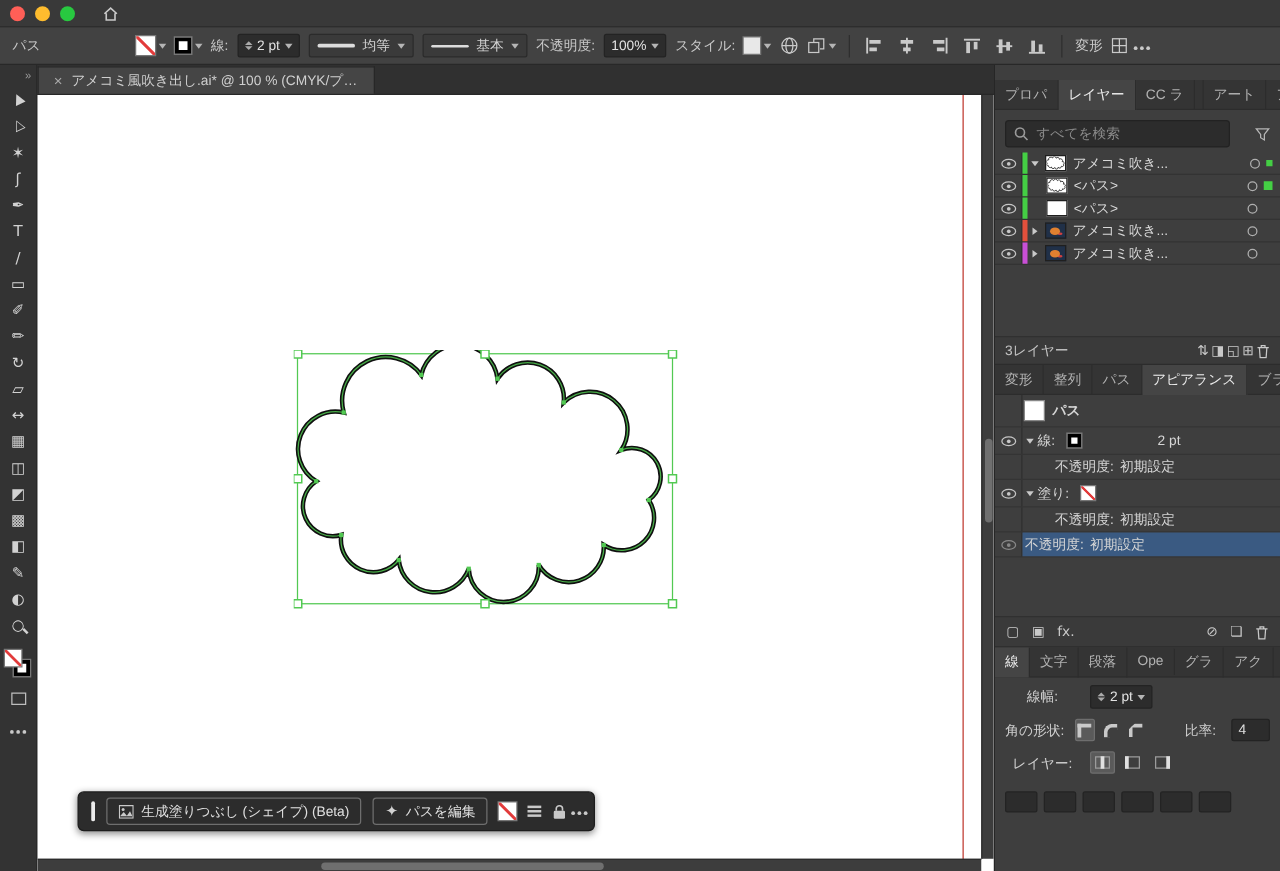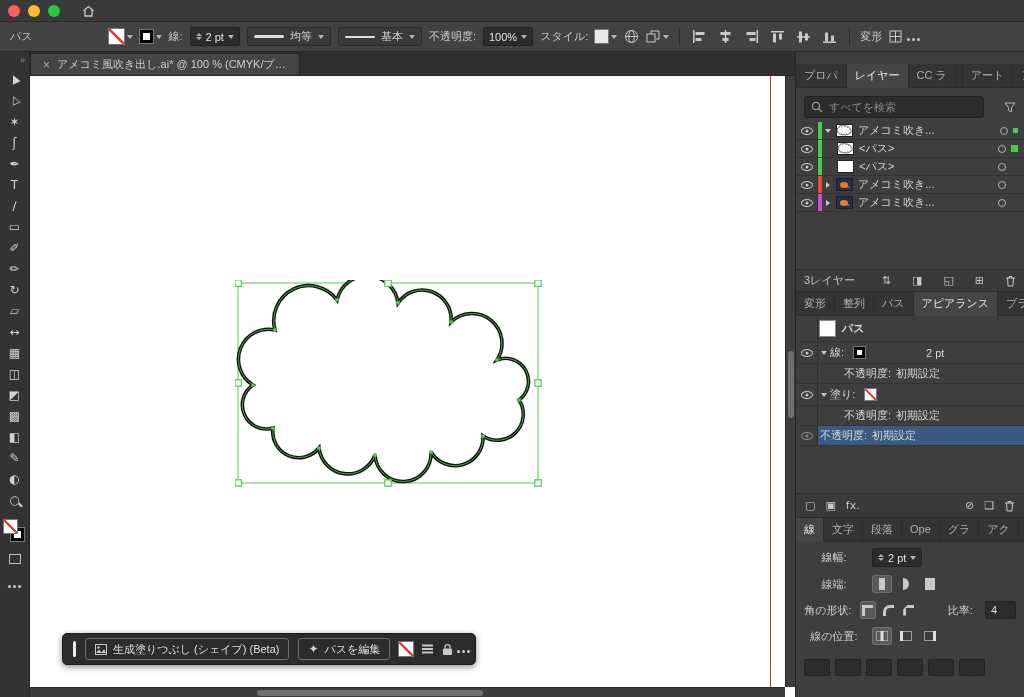--- a/index.html
+++ b/index.html
@@ -114,7 +114,7 @@
   .selbox{width:7px;height:7px;margin-left:5px}
   .selbox.sm{width:5px;height:5px}
   .layers-spacer{height:58px;border-bottom:1px solid #2c2c2c}
-  .lfooter{height:22px;display:flex;align-items:center;padding:0 8px;gap:21px;border-bottom:1px solid #2c2c2c;background:#3a3a3a}
+  .lfooter{height:22px;display:flex;align-items:center;padding:0 8px;gap:2px;border-bottom:1px solid #2c2c2c;background:#3a3a3a}
   .lstatus{color:#c3c3c3;margin-right:auto}
   .fico{font-family:"DejaVu Sans",sans-serif;font-size:11px;color:#c9c9c9;line-height:1}
   

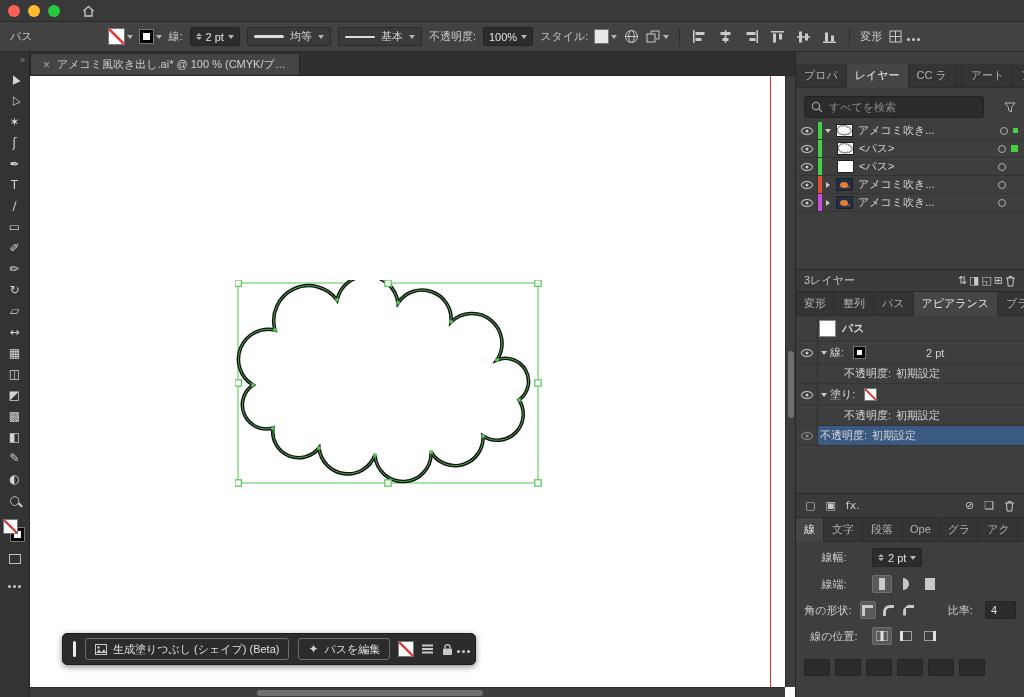--- a/index.html
+++ b/index.html
@@ -645,18 +645,6 @@
         </span>
       </div>
       <div class="sp-row">
-        <span class="sp-lbl">線端:</span>
-        <span class="icbtn on">
-            <span class="cap"></span>
-          </span>
-        <span class="icbtn">
-            <span class="cap round"></span>
-          </span>
-        <span class="icbtn">
-            <span class="cap proj"></span>
-          </span>
-      </div>
-      <div class="sp-row">
         <span class="sp-lbl">角の形状:</span>
         <span class="icbtn on">
             <span class="corner"></span>

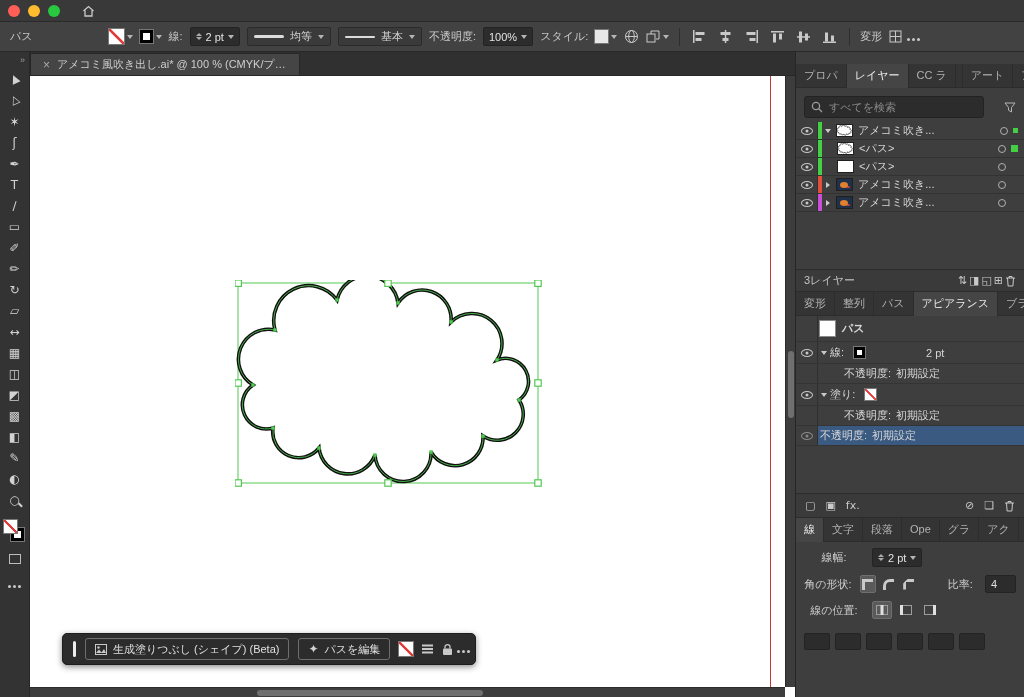--- a/index.html
+++ b/index.html
@@ -659,7 +659,7 @@
         <span class="mini-input">4</span>
       </div>
       <div class="sp-row">
-        <span class="sp-lbl">線の位置:</span>
+        <span class="sp-lbl">レイヤー:</span>
         <span class="icbtn on">
             <span class="alignpos c"></span>
           </span>

